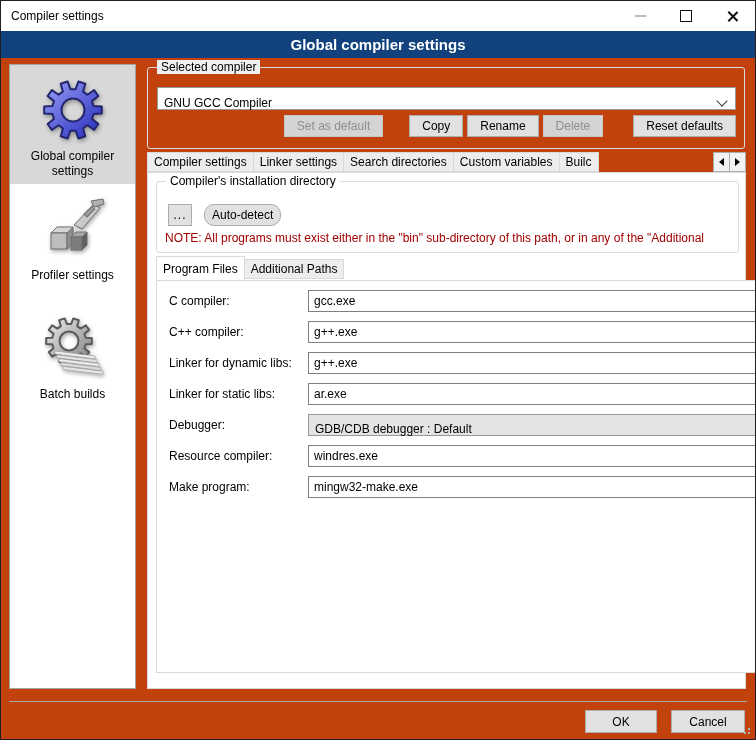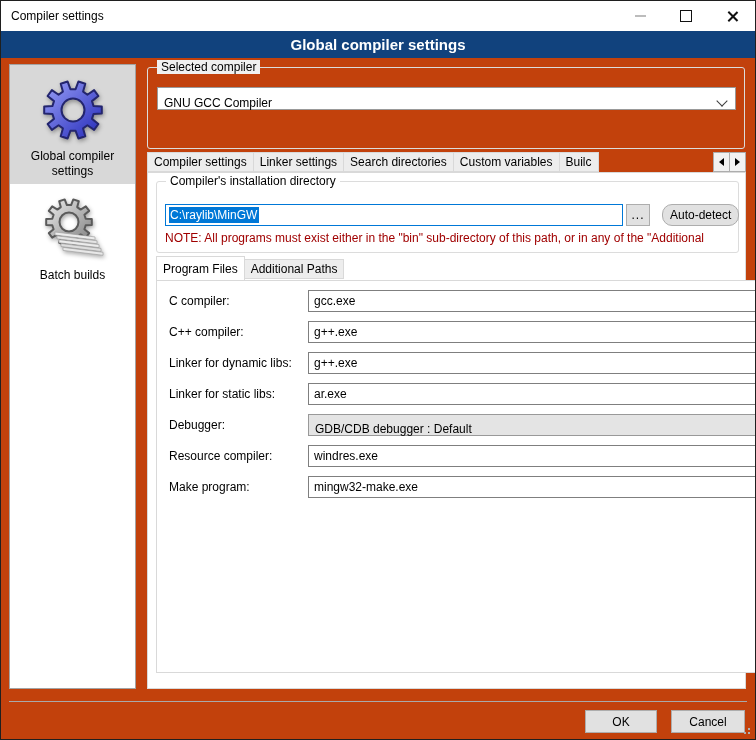--- a/index.html
+++ b/index.html
@@ -159,6 +159,13 @@
         <span class="val">GNU GCC Compiler</span>
         <span class="chev"></span>
       </div>
+      <div class="action-row" id="action-row">
+          <div class="btn action-btn disabled">Set as default</div>
+          <div class="btn action-btn">Copy</div>
+          <div class="btn action-btn">Rename</div>
+          <div class="btn action-btn disabled">Delete</div>
+          <div class="btn action-btn">Reset defaults</div>
+        </div>
     </div>
 
     <div class="tabstrip">

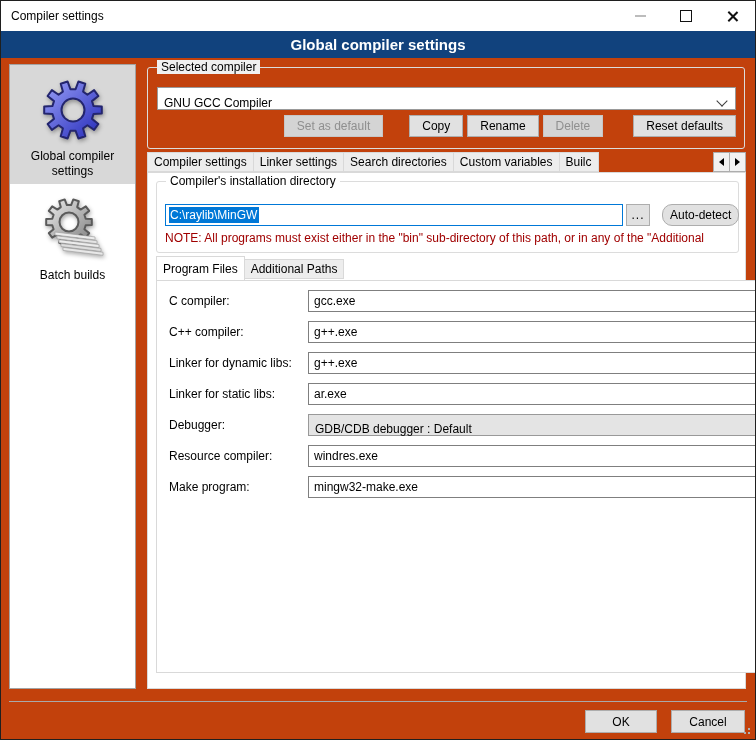--- a/index.html
+++ b/index.html
@@ -191,9 +191,6 @@
       <div class="groupbox dir-group">
         <span class="group-label gl-white">Compiler's installation directory</span>
         <div class="dir-row">
-          <div class="textbox dir-input" id="dir-input" style="border-color: rgb(0, 120, 215);">
-            <span class="sel-text" style="background: rgb(0, 120, 215);">C:\raylib\MinGW</span>
-          </div>
           <div class="btn small-btn">...</div>
           <div class="btn autodetect">Auto-detect</div>
         </div>

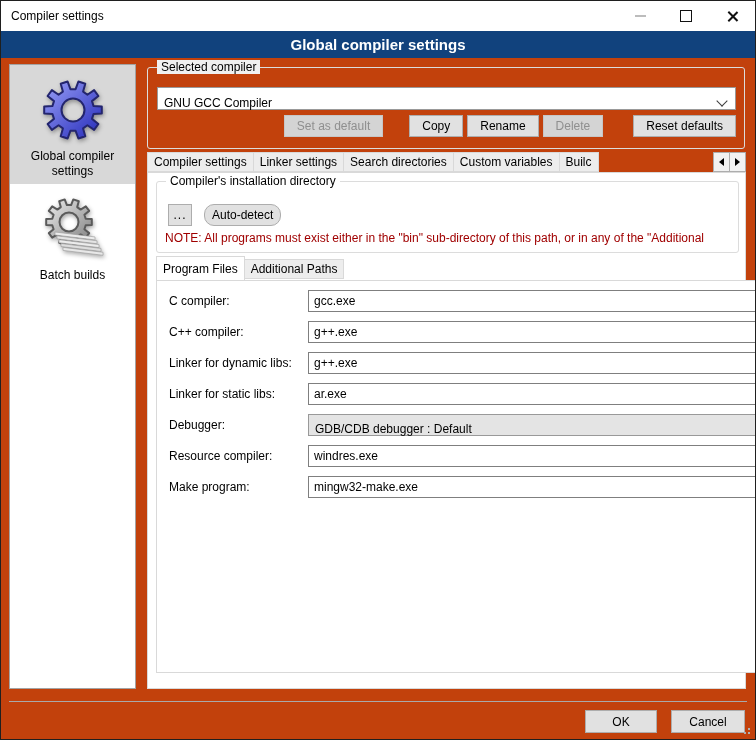--- a/index.html
+++ b/index.html
@@ -131,6 +131,22 @@
               <path d="M60.8,28.4L60.8,35.6L52.6,35.9L51.0,40.9L57.4,46.0L53.1,51.9L46.4,47.3L42.1,50.4L44.3,58.2L37.4,60.5L34.6,52.8L29.4,52.8L26.6,60.5L19.7,58.2L21.9,50.4L17.6,47.3L10.9,51.9L6.6,46.0L13.0,40.9L11.4,35.9L3.2,35.6L3.2,28.4L11.4,28.1L13.0,23.1L6.6,18.0L10.9,12.1L17.6,16.7L21.9,13.6L19.7,5.8L26.6,3.5L29.4,11.2L34.6,11.2L37.4,3.5L44.3,5.8L42.1,13.6L46.4,16.7L53.1,12.1L57.4,18.0L51.0,23.1L52.6,28.1ZM43.5,32 A11.5,11.5 0 1 0 20.5,32 A11.5,11.5 0 1 0 43.5,32Z" fill="url(#gb)" fill-rule="evenodd" stroke="#23256e" stroke-width="2" stroke-linejoin="round"></path>
             </svg></div>
     <div class="sb-label">Global compiler settings</div>
+  </div>
+        <div class="sb-item">
+    <div class="sb-icon"><svg width="64" height="64" viewBox="0 0 64 64">
+              <g stroke="#6f6f6f" stroke-width="1">
+                <polygon points="10,36 16,30 32,30 26,36" fill="#d6d6d6"></polygon>
+                <rect x="10" y="36" width="16" height="16" fill="#bdbdbd"></rect>
+                <polygon points="26,36 32,30 32,46 26,52" fill="#8f8f8f"></polygon>
+                <polygon points="30,40 35,35 46,35 41,40" fill="#a8a8a8"></polygon>
+                <rect x="30" y="40" width="11" height="13" fill="#7d7d7d"></rect>
+                <polygon points="41,40 46,35 46,48 41,53" fill="#5f5f5f"></polygon>
+                <polygon points="33,28 53,7 59,11 41,32" fill="#c9c9c9"></polygon>
+                <polygon points="50,4 62,2 63,7 53,10" fill="#b0b0b0"></polygon>
+                <rect x="43" y="13" width="11" height="4" transform="rotate(-45 48 15)" fill="#9a9a9a"></rect>
+              </g>
+            </svg></div>
+    <div class="sb-label">Profiler settings</div>
   </div>
         <div class="sb-item">
     <div class="sb-icon"><svg width="64" height="64" viewBox="0 0 64 64">

